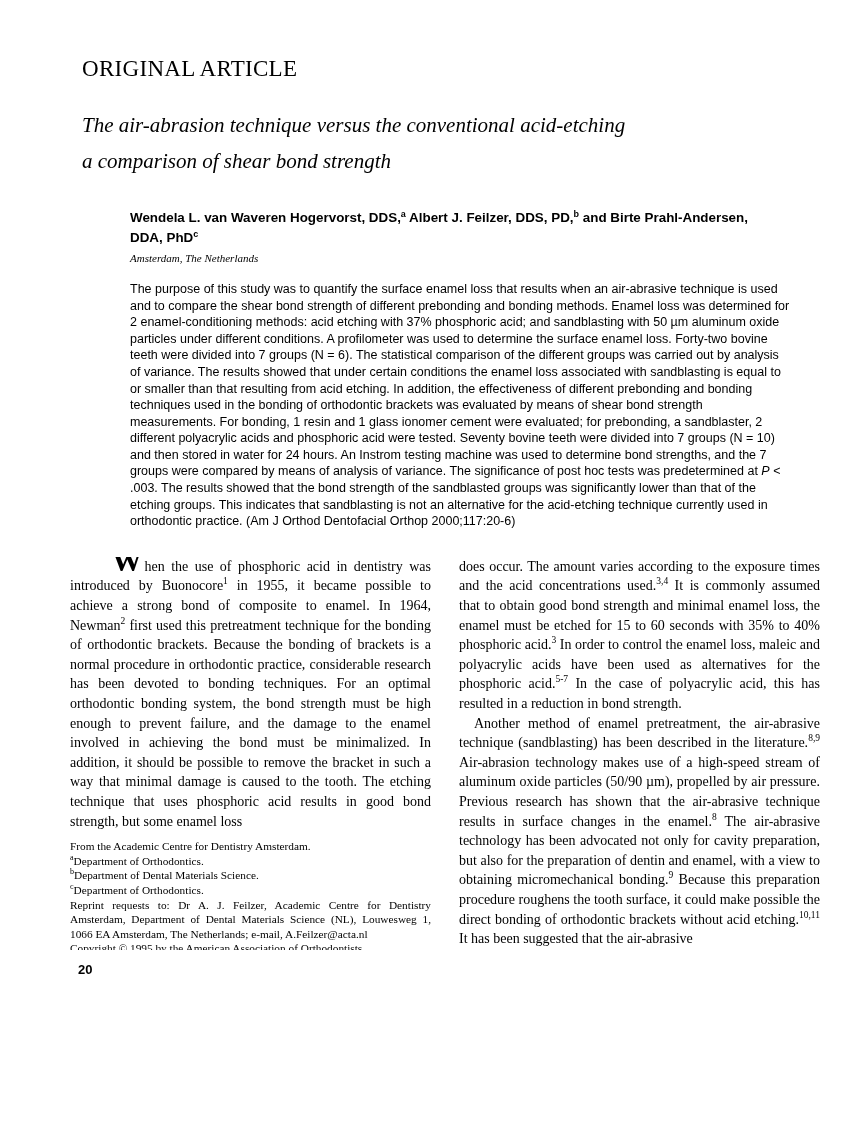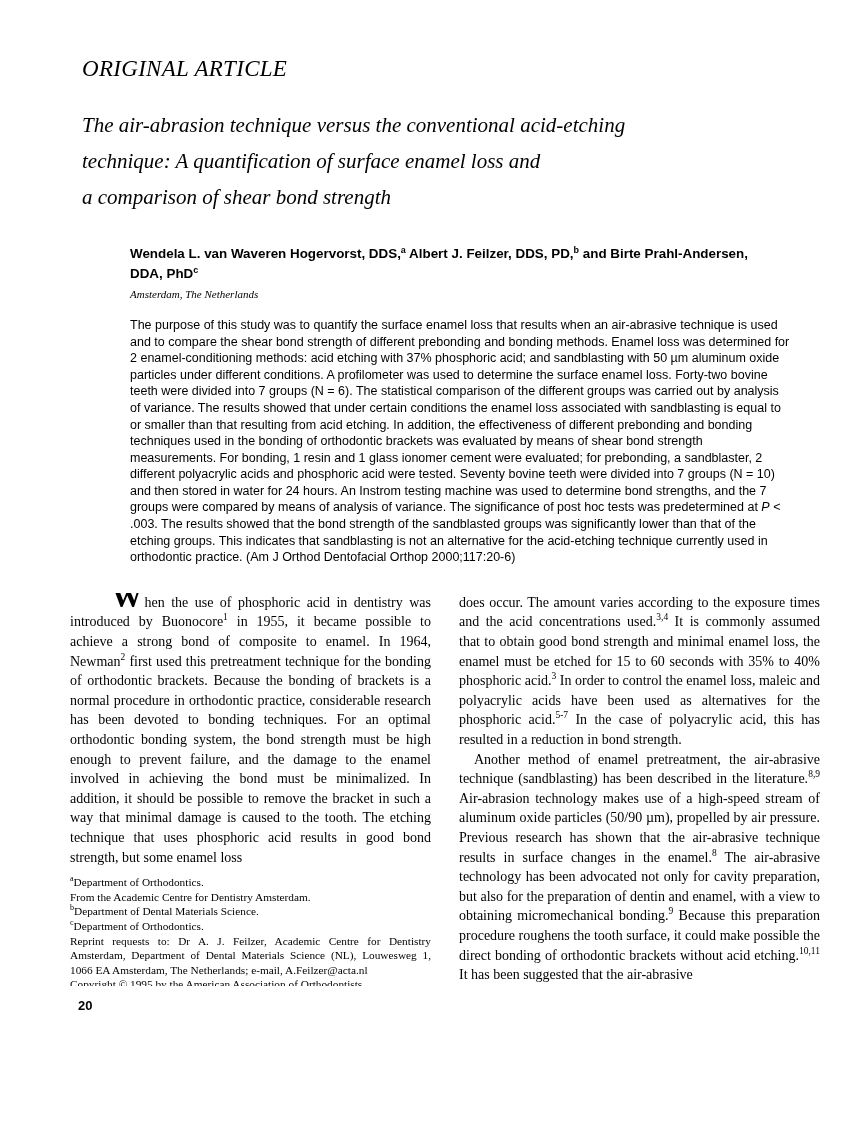--- a/index.html
+++ b/index.html
@@ -17,7 +17,6 @@
     font-family: "Liberation Serif", serif;
     letter-spacing: 0.3px;
     font-weight: 400;
-    font-style: italic;
   }
   .title {
     margin: 25px 70px 0 82px;

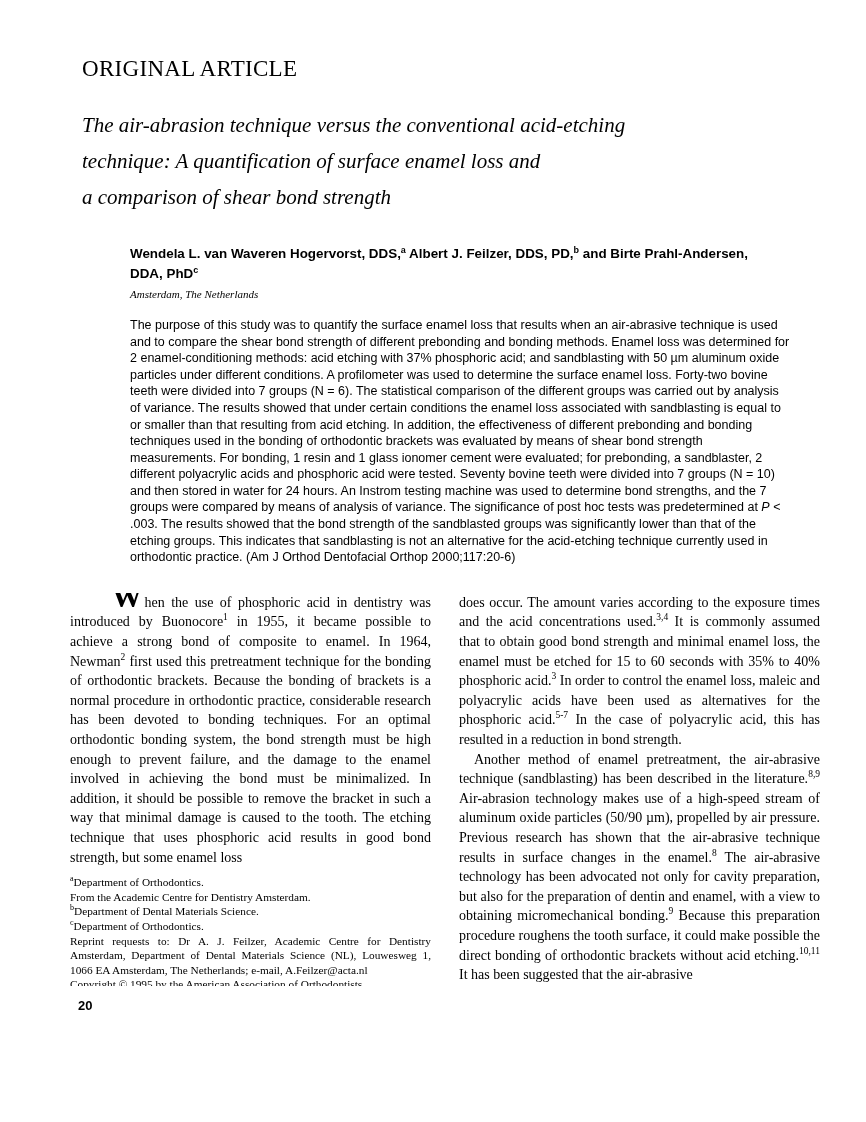--- a/index.html
+++ b/index.html
@@ -94,7 +94,6 @@
 
 <div class="title">
   <div>The air-abrasion technique versus the conventional acid-etching</div>
-  <div>technique: A quantification of surface enamel loss and</div>
   <div>a comparison of shear bond strength</div>
 </div>
 

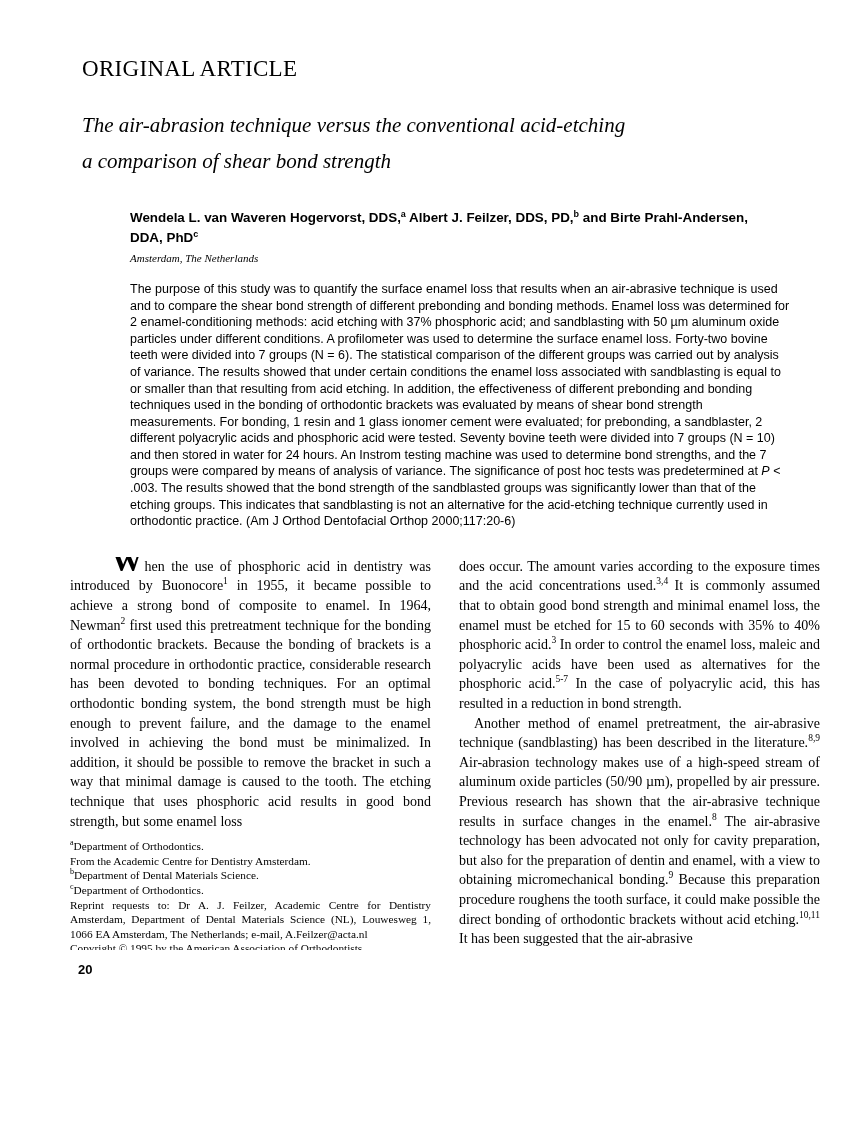--- a/index.html
+++ b/index.html
@@ -107,8 +107,8 @@
   <div class="col col-left">
     <p class="para first-para"><span class="dropcap">W</span><span>hen the use of phosphoric acid in dentistry was introduced by Buonocore<sup>1</sup> in 1955, it became possible to achieve a strong bond of composite to enamel. In 1964, Newman<sup>2</sup> first used this pretreatment technique for the bonding of orthodontic brackets. Because the bonding of brackets is a normal procedure in orthodontic practice, considerable research has been devoted to bonding techniques. For an optimal orthodontic bonding system, the bond strength must be high enough to prevent failure, and the damage to the enamel involved in achieving the bond must be minimalized. In addition, it should be possible to remove the bracket in such a way that minimal damage is caused to the tooth. The etching technique that uses phosphoric acid results in good bond strength, but some enamel loss</span></p>
     <div class="footnotes">
+      <div class="fn-line">From the Academic Centre for Dentistry Amsterdam.</div>
       <div class="fn-line"><sup>a</sup>Department of Orthodontics.</div>
-      <div class="fn-line">From the Academic Centre for Dentistry Amsterdam.</div>
       <div class="fn-line"><sup>b</sup>Department of Dental Materials Science.</div>
       <div class="fn-line"><sup>c</sup>Department of Orthodontics.</div>
       <div class="fn-line">Reprint requests to: Dr A. J. Feilzer, Academic Centre for Dentistry Amsterdam, Department of Dental Materials Science (NL), Louwesweg 1, 1066 EA Amsterdam, The Netherlands; e-mail, A.Feilzer@acta.nl</div>

